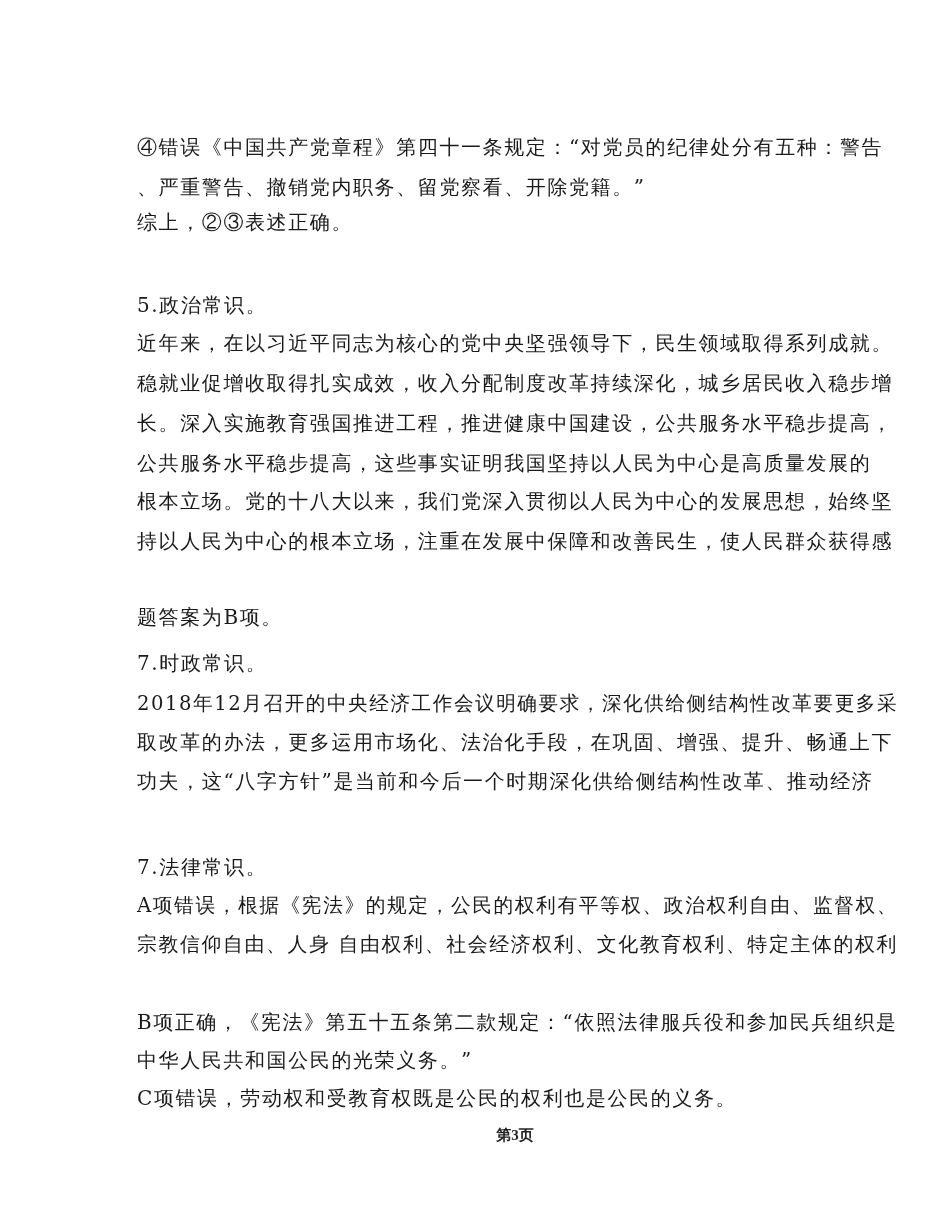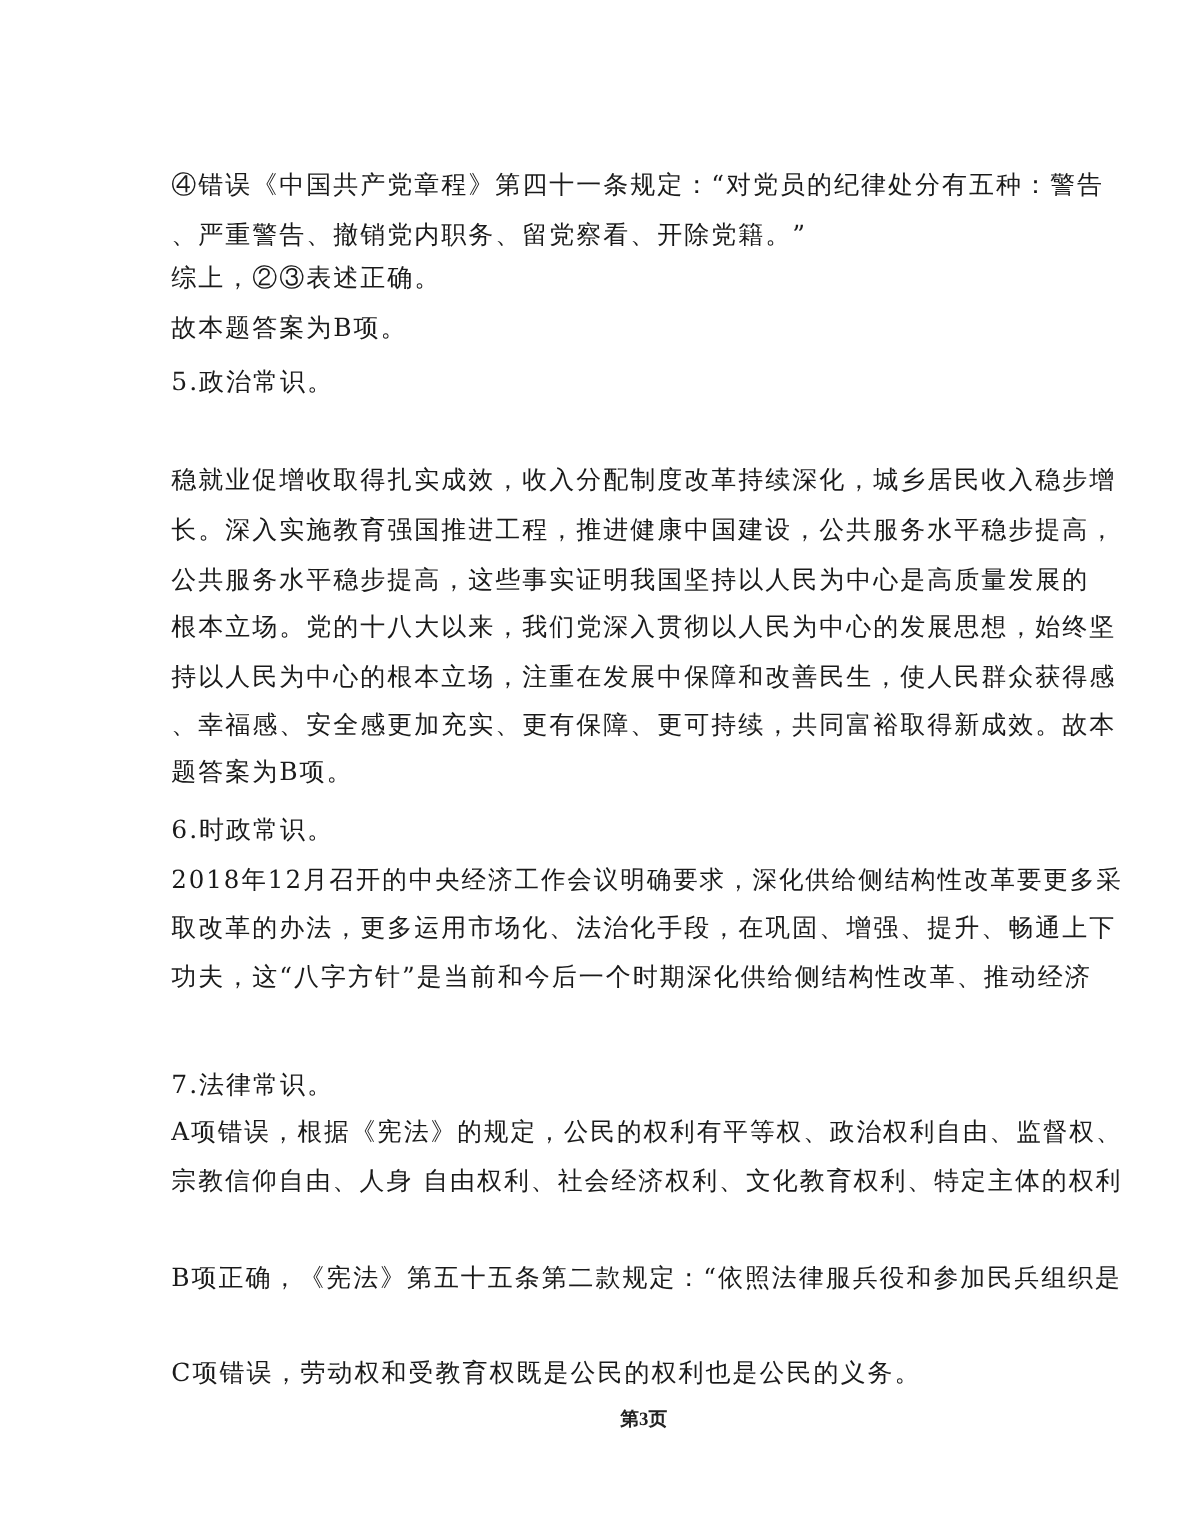--- a/index.html
+++ b/index.html
@@ -20,7 +20,6 @@
   <div class="line" style="top:134px">④错误《中国共产党章程》第四十一条规定：“对党员的纪律处分有五种：警告</div>
   <div class="line" style="top:209px">综上，②③表述正确。</div>
   <div class="line" style="top:174px">、严重警告、撤销党内职务、留党察看、开除党籍。”</div>
-  <div class="line" style="top:249px">故本题答案为B项。</div>
 
   <div class="line" style="top:292px">5.政治常识。</div>
   <div class="line" style="top:370px">稳就业促增收取得扎实成效，收入分配制度改革持续深化，城乡居民收入稳步增</div>

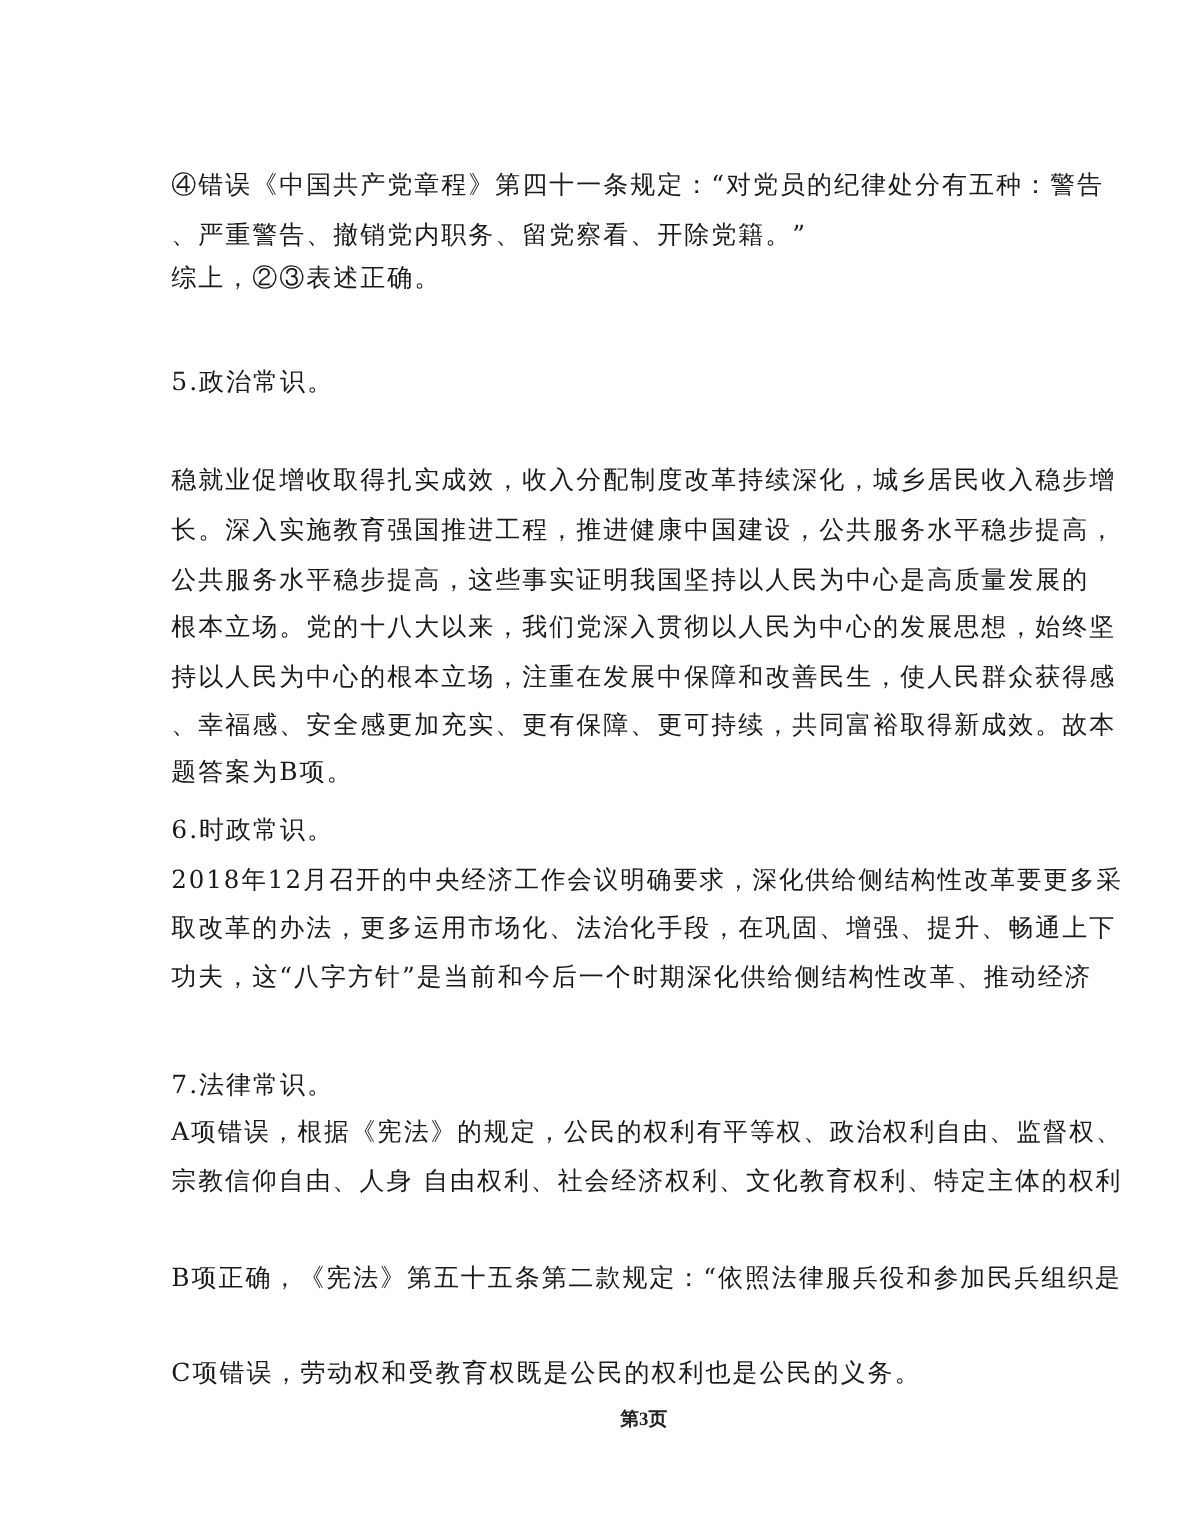--- a/index.html
+++ b/index.html
@@ -22,6 +22,7 @@
   <div class="line" style="top:174px">、严重警告、撤销党内职务、留党察看、开除党籍。”</div>
 
   <div class="line" style="top:292px">5.政治常识。</div>
+  <div class="line" style="top:330px">近年来，在以习近平同志为核心的党中央坚强领导下，民生领域取得系列成就。</div>
   <div class="line" style="top:370px">稳就业促增收取得扎实成效，收入分配制度改革持续深化，城乡居民收入稳步增</div>
   <div class="line" style="top:410px">长。深入实施教育强国推进工程，推进健康中国建设，公共服务水平稳步提高，</div>
   <div class="line" style="top:450px">公共服务水平稳步提高，这些事实证明我国坚持以人民为中心是高质量发展的</div>

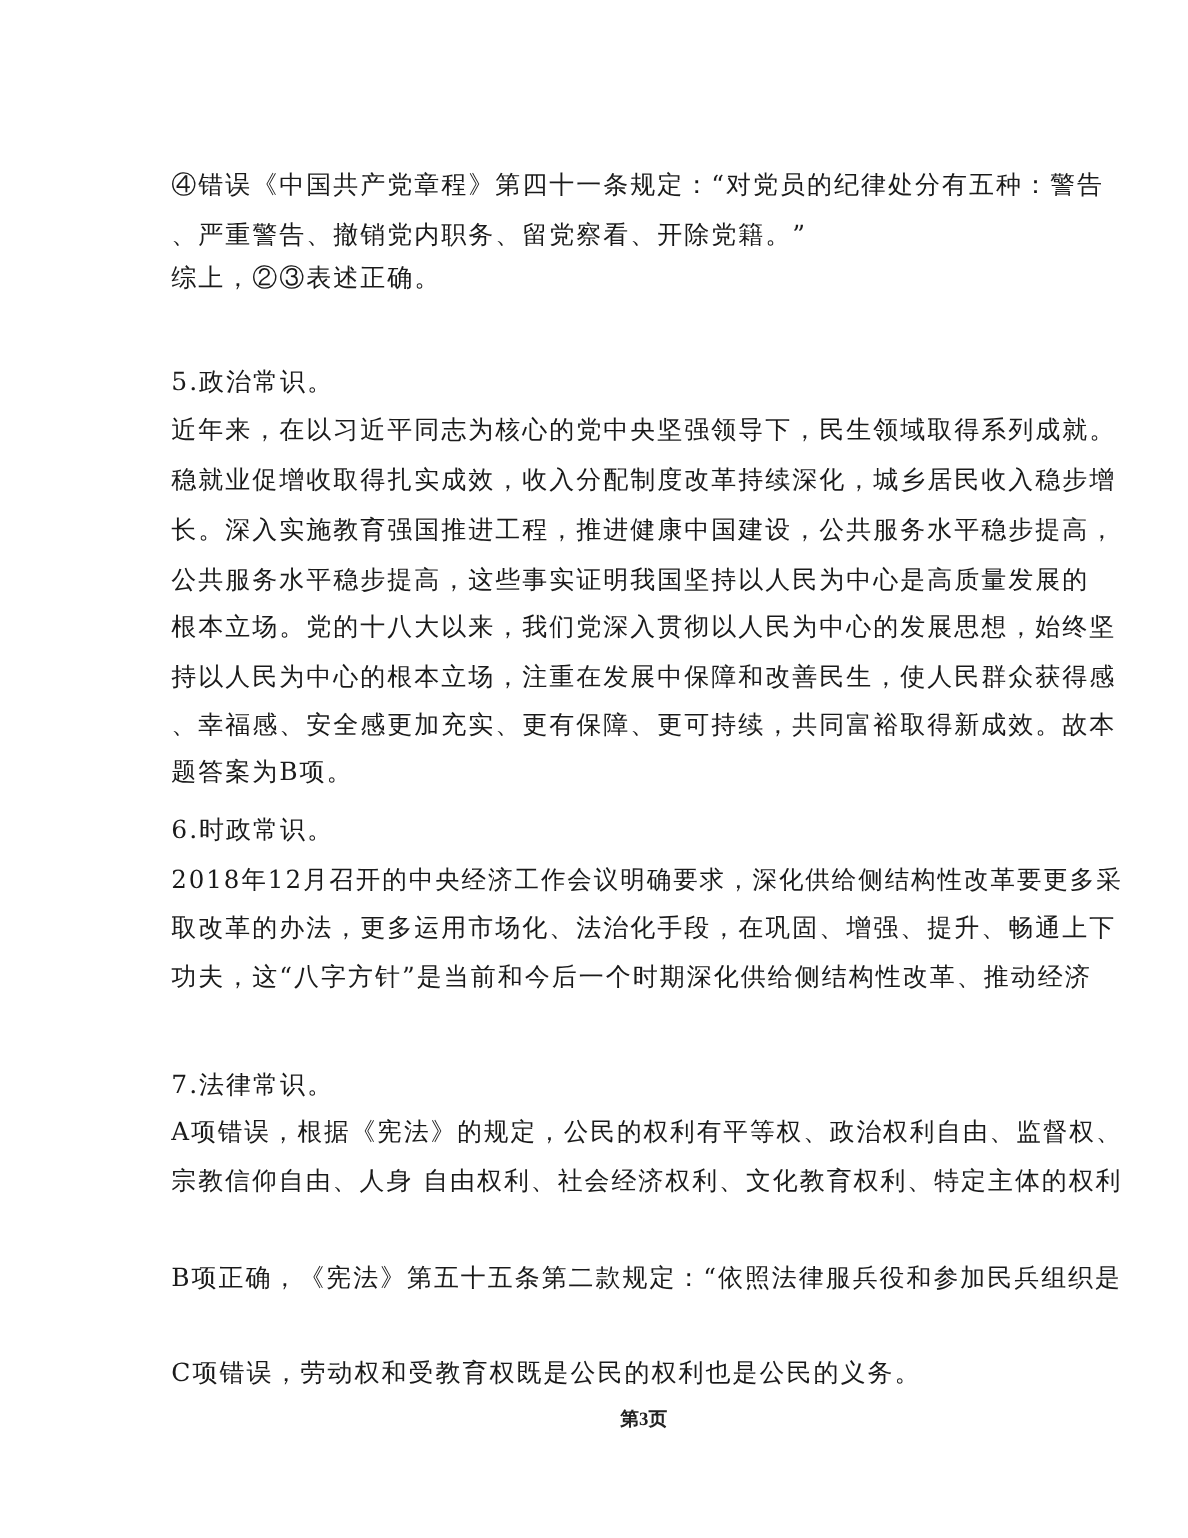--- a/index.html
+++ b/index.html
@@ -28,7 +28,6 @@
   <div class="line" style="top:450px">公共服务水平稳步提高，这些事实证明我国坚持以人民为中心是高质量发展的</div>
   <div class="line" style="top:488px">根本立场。党的十八大以来，我们党深入贯彻以人民为中心的发展思想，始终坚</div>
   <div class="line" style="top:528px">持以人民为中心的根本立场，注重在发展中保障和改善民生，使人民群众获得感</div>
-  <div class="line" style="top:566px">、幸福感、安全感更加充实、更有保障、更可持续，共同富裕取得新成效。故本</div>
   <div class="line" style="top:604px">题答案为B项。</div>
 
   <div class="line" style="top:650px">6.时政常识。</div>

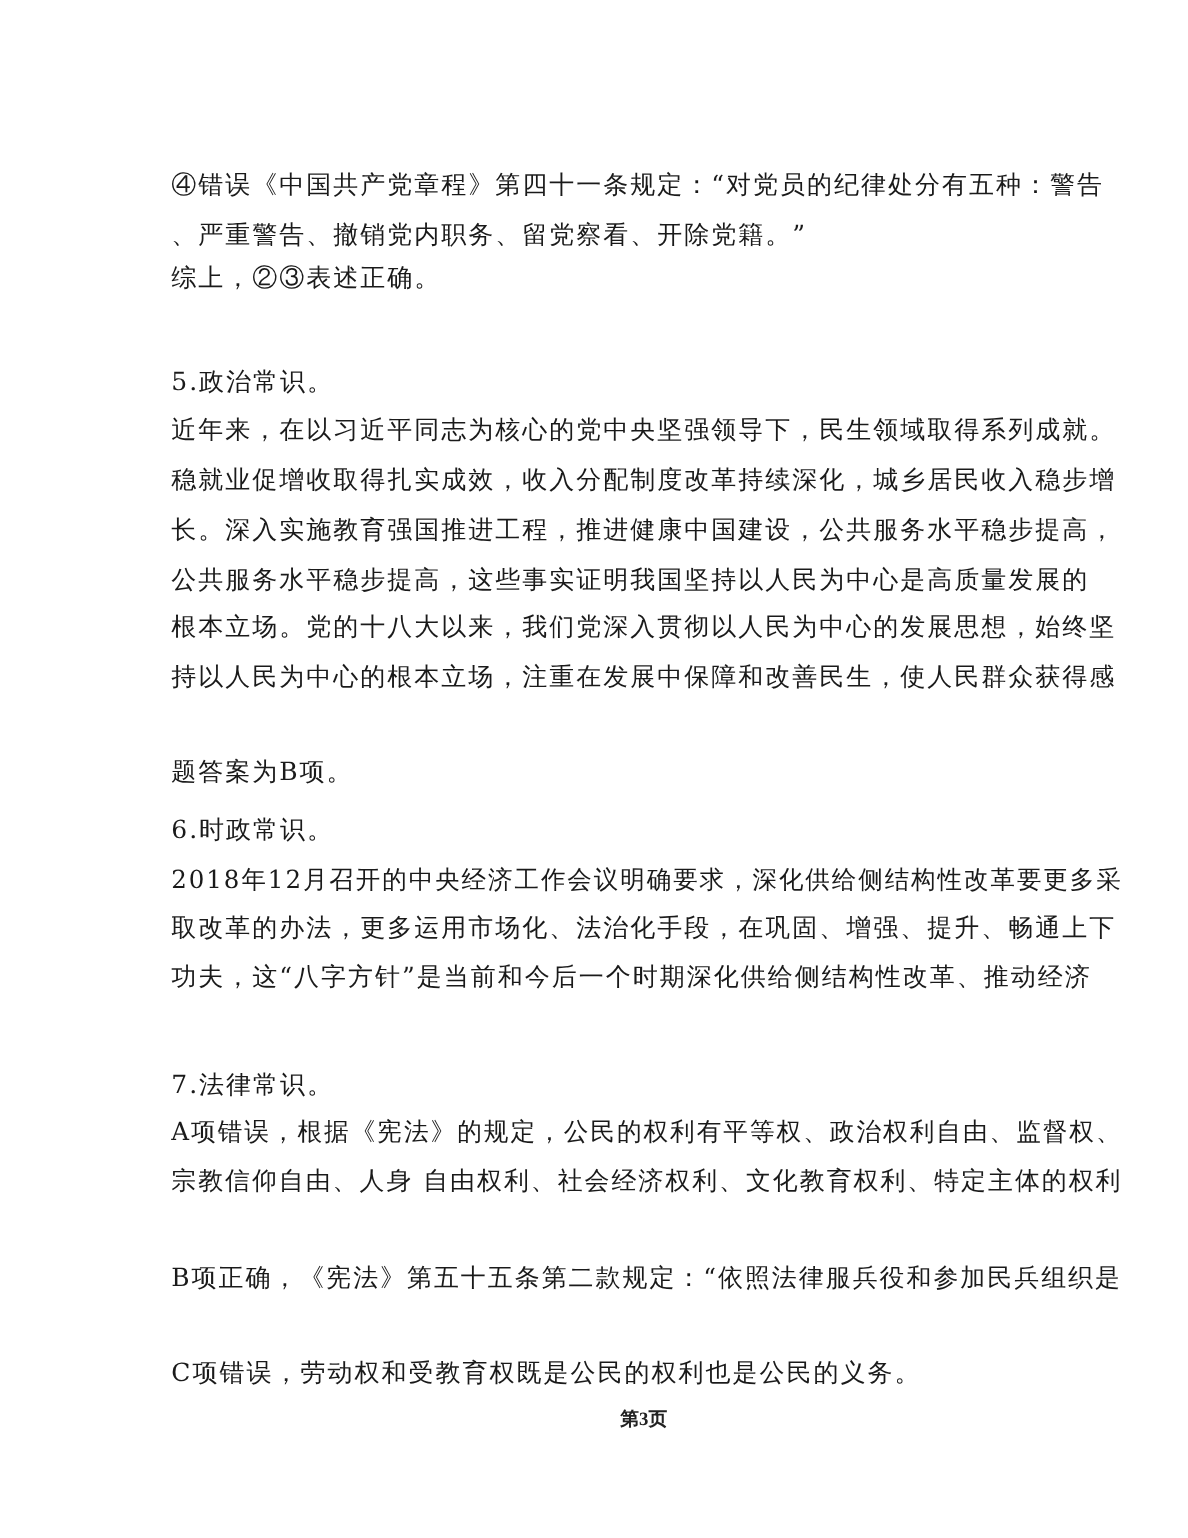--- a/index.html
+++ b/index.html
@@ -30,7 +30,7 @@
   <div class="line" style="top:528px">持以人民为中心的根本立场，注重在发展中保障和改善民生，使人民群众获得感</div>
   <div class="line" style="top:604px">题答案为B项。</div>
 
-  <div class="line" style="top:650px">6.时政常识。</div>
+  <div class="line" style="top:650px">7.时政常识。</div>
   <div class="line" style="top: 690px; transform: scaleX(0.9794);">2018年12月召开的中央经济工作会议明确要求，深化供给侧结构性改革要更多采</div>
   <div class="line" style="top:768px">功夫，这“八字方针”是当前和今后一个时期深化供给侧结构性改革、推动经济</div>
   <div class="line" style="top:729px">取改革的办法，更多运用市场化、法治化手段，在巩固、增强、提升、畅通上下</div>

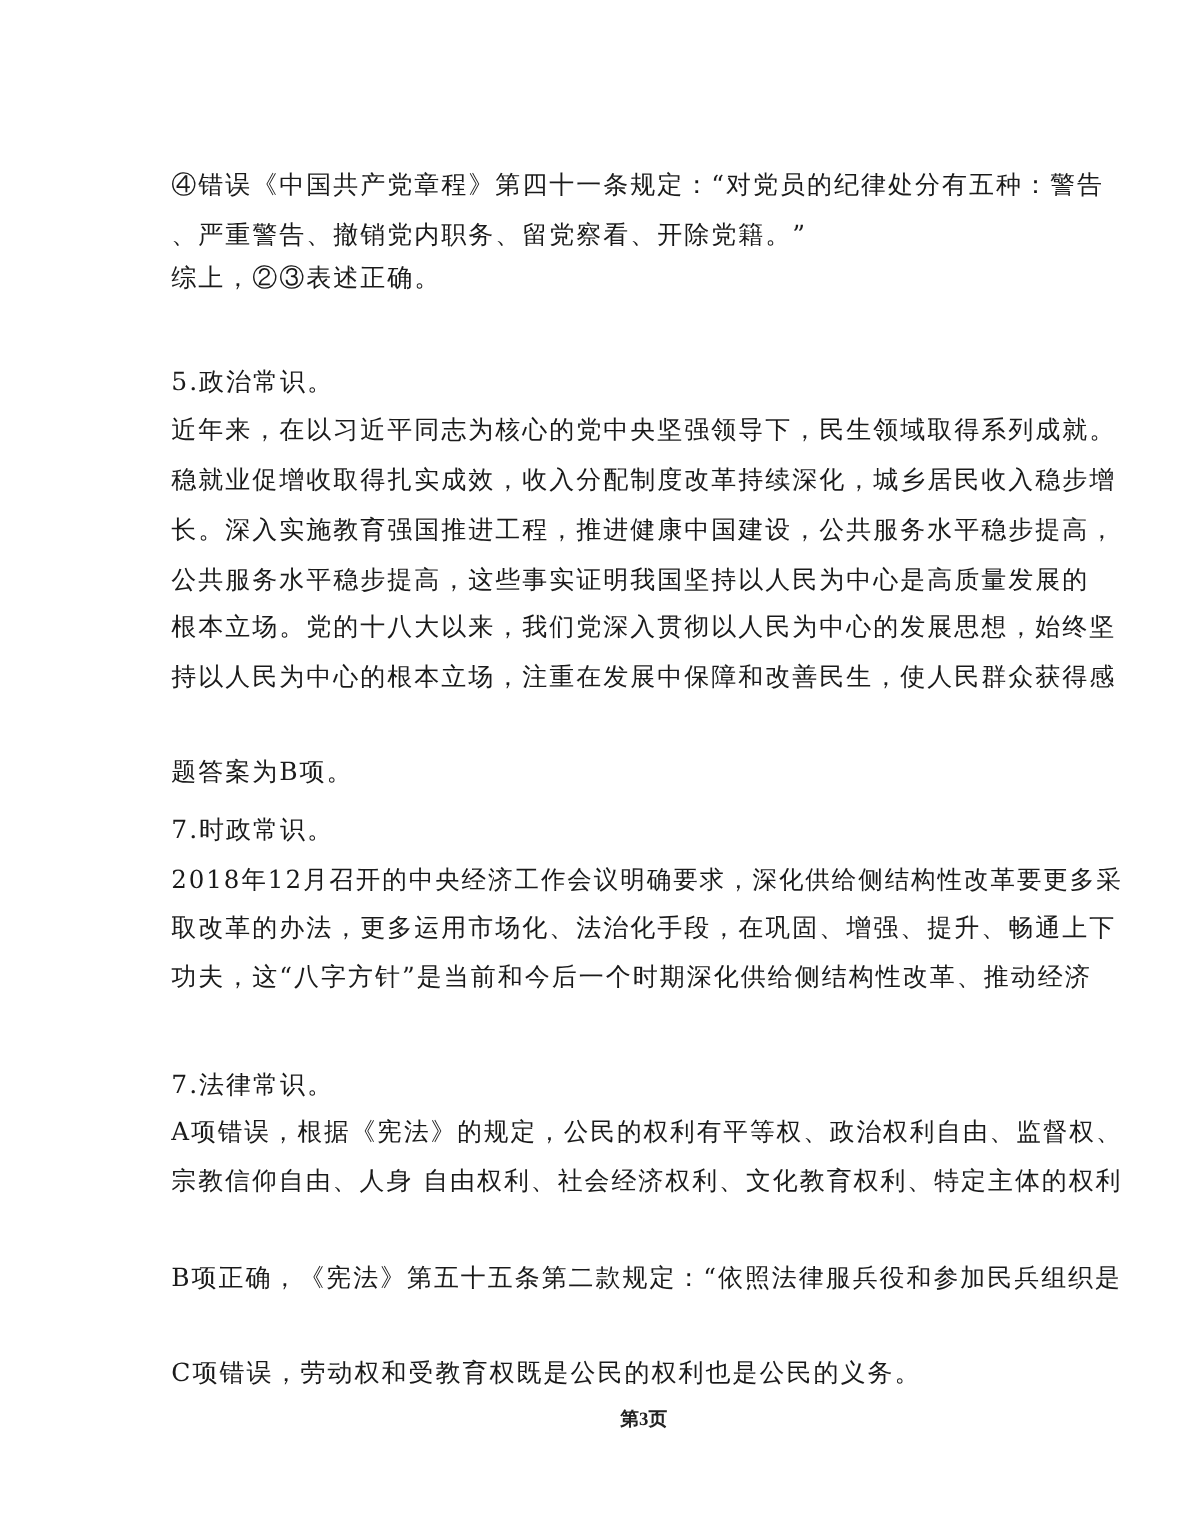--- a/index.html
+++ b/index.html
@@ -39,6 +39,7 @@
   <div class="line" style="top: 892px; transform: scaleX(0.9858);">A项错误，根据《宪法》的规定，公民的权利有平等权、政治权利自由、监督权、</div>
   <div class="line" style="top: 931px; transform: scaleX(0.9961);">宗教信仰自由、人身 自由权利、社会经济权利、文化教育权利、特定主体的权利</div>
   <div class="line" style="top: 1009px; transform: scaleX(0.9974);">B项正确，《宪法》第五十五条第二款规定：“依照法律服兵役和参加民兵组织是</div>
+  <div class="line" style="top:1047px"> 中华人民共和国公民的光荣义务。”</div>
   <div class="line" style="top:1085px">C项错误，劳动权和受教育权既是公民的权利也是公民的义务。</div>
 
   <div class="footer">第3页</div>

